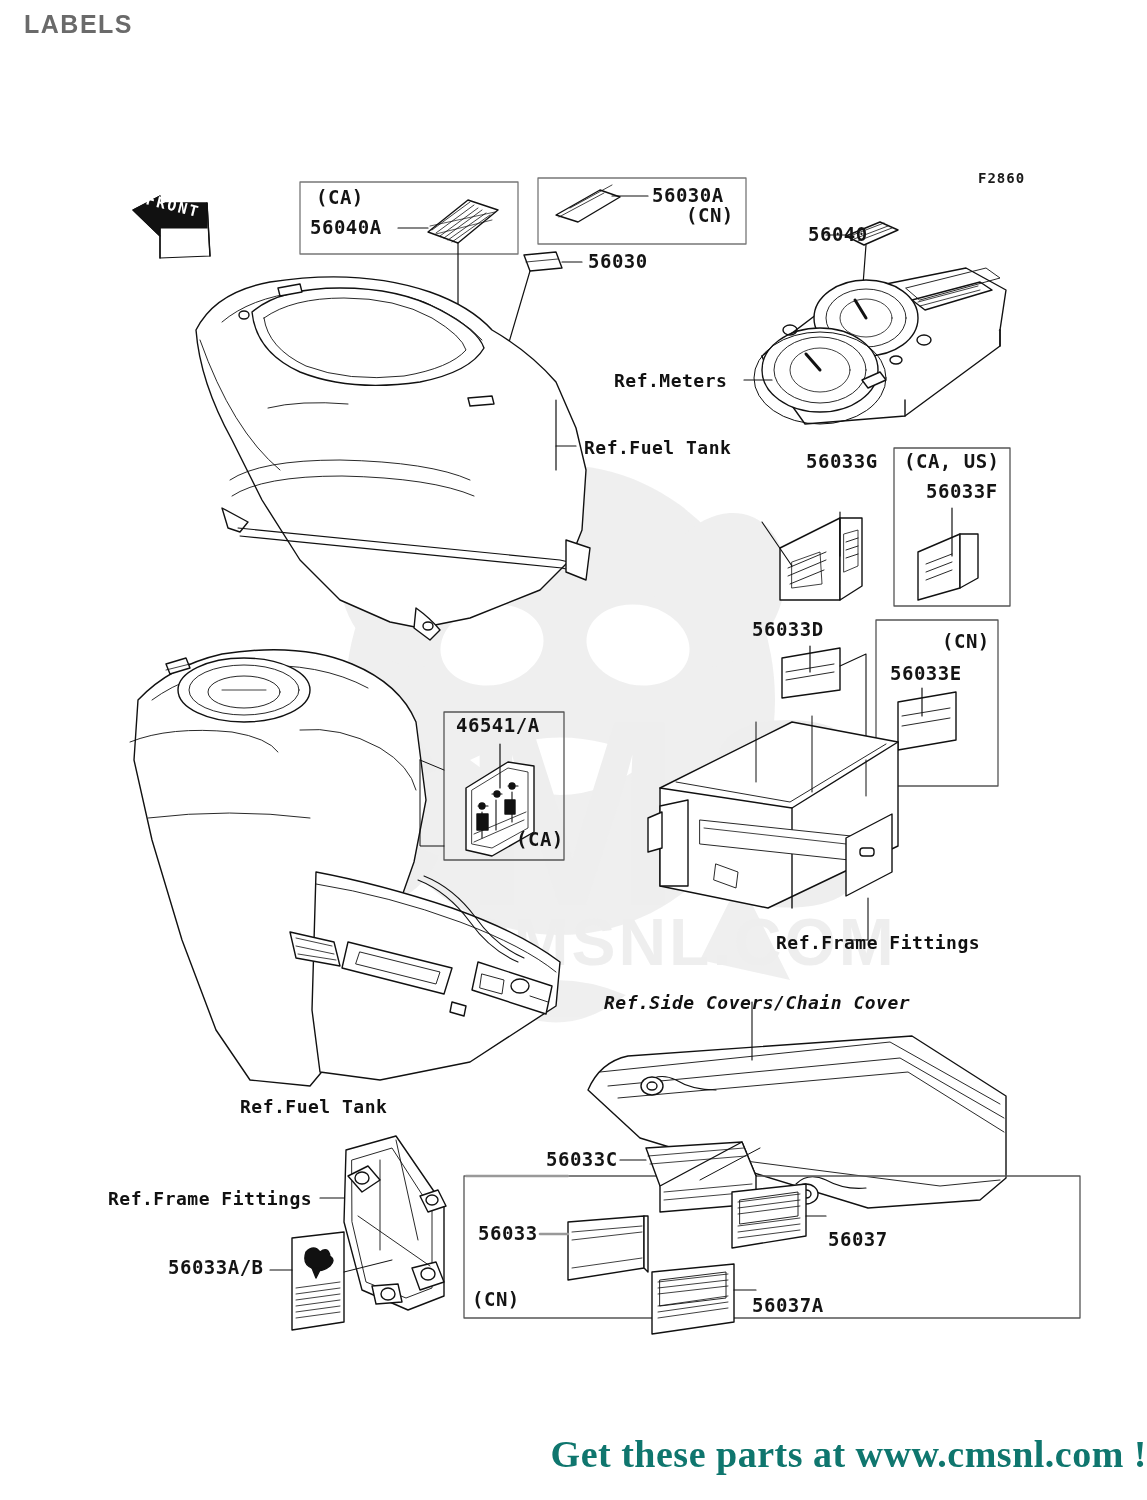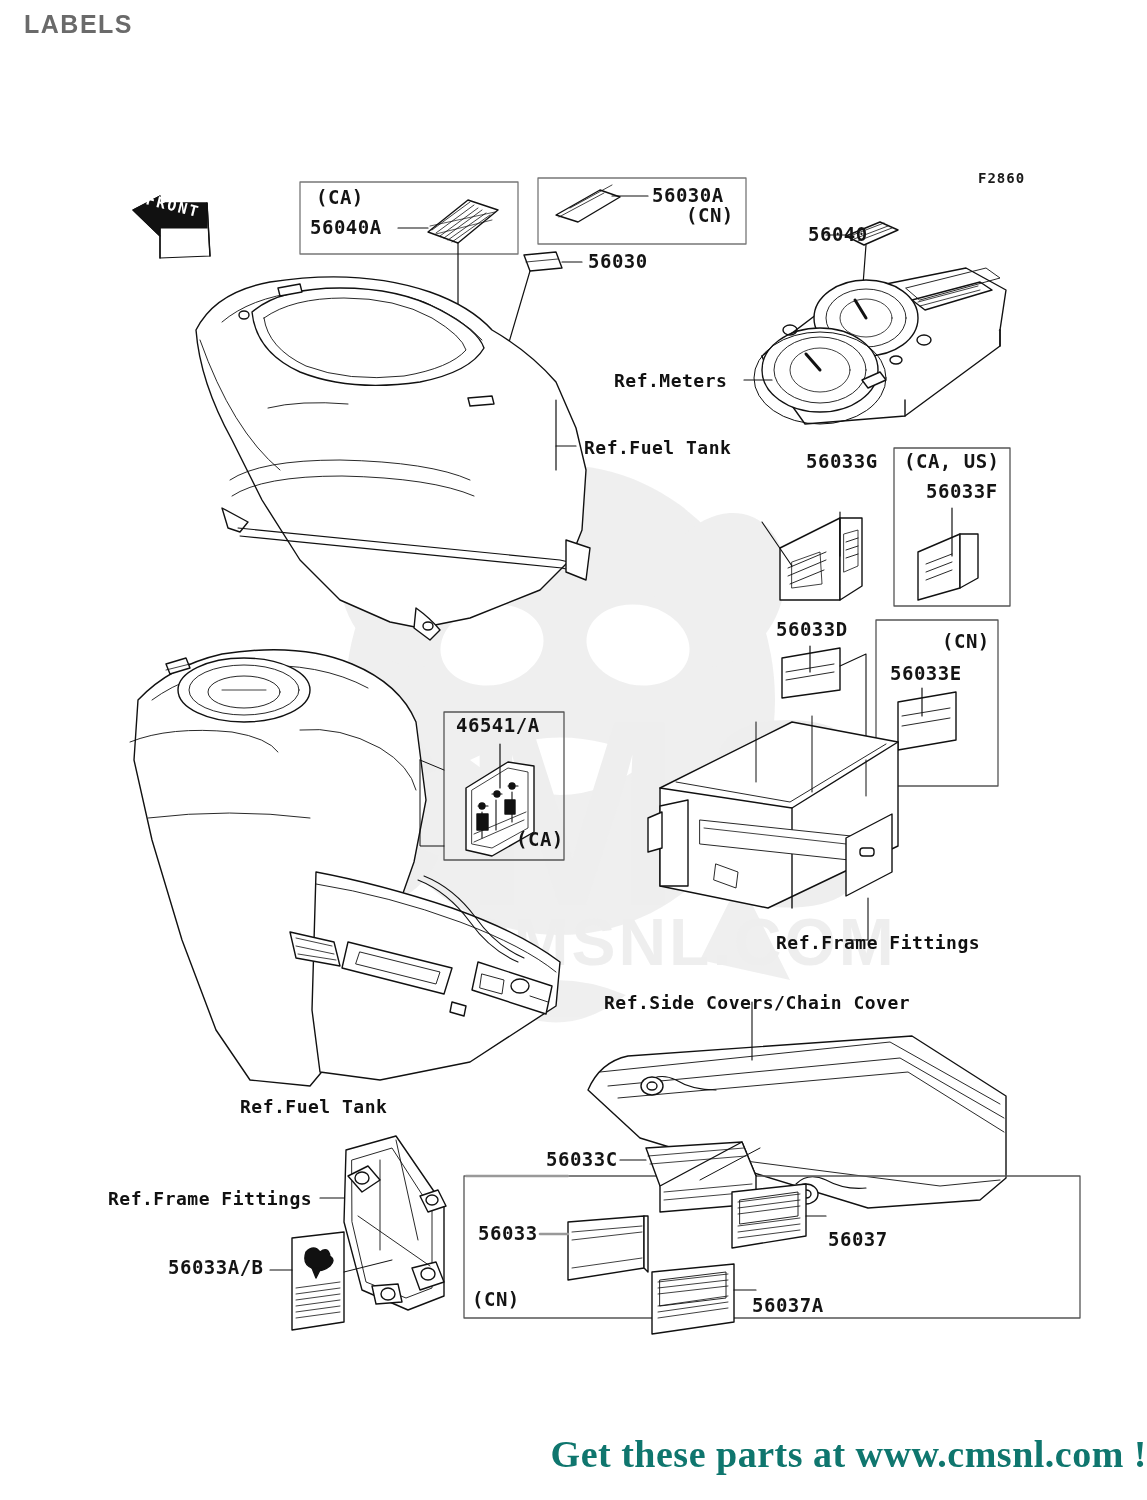--- a/index.html
+++ b/index.html
@@ -450,7 +450,7 @@
   <div class="callout" style="left:808px; top:225px;">56040</div>
   <div class="callout" style="left:806px; top:452px;">56033G</div>
   <div class="callout" style="left:926px; top:482px;">56033F</div>
-  <div class="callout" style="left:776px; top:620px;">56033D</div>
+  <div class="callout" style="left:752px; top:620px;">56033D</div>
   <div class="callout" style="left:890px; top:664px;">56033E</div>
   <div class="callout" style="left:456px; top:716px;">46541/A</div>
   <div class="callout" style="left:546px; top:1150px;">56033C</div>

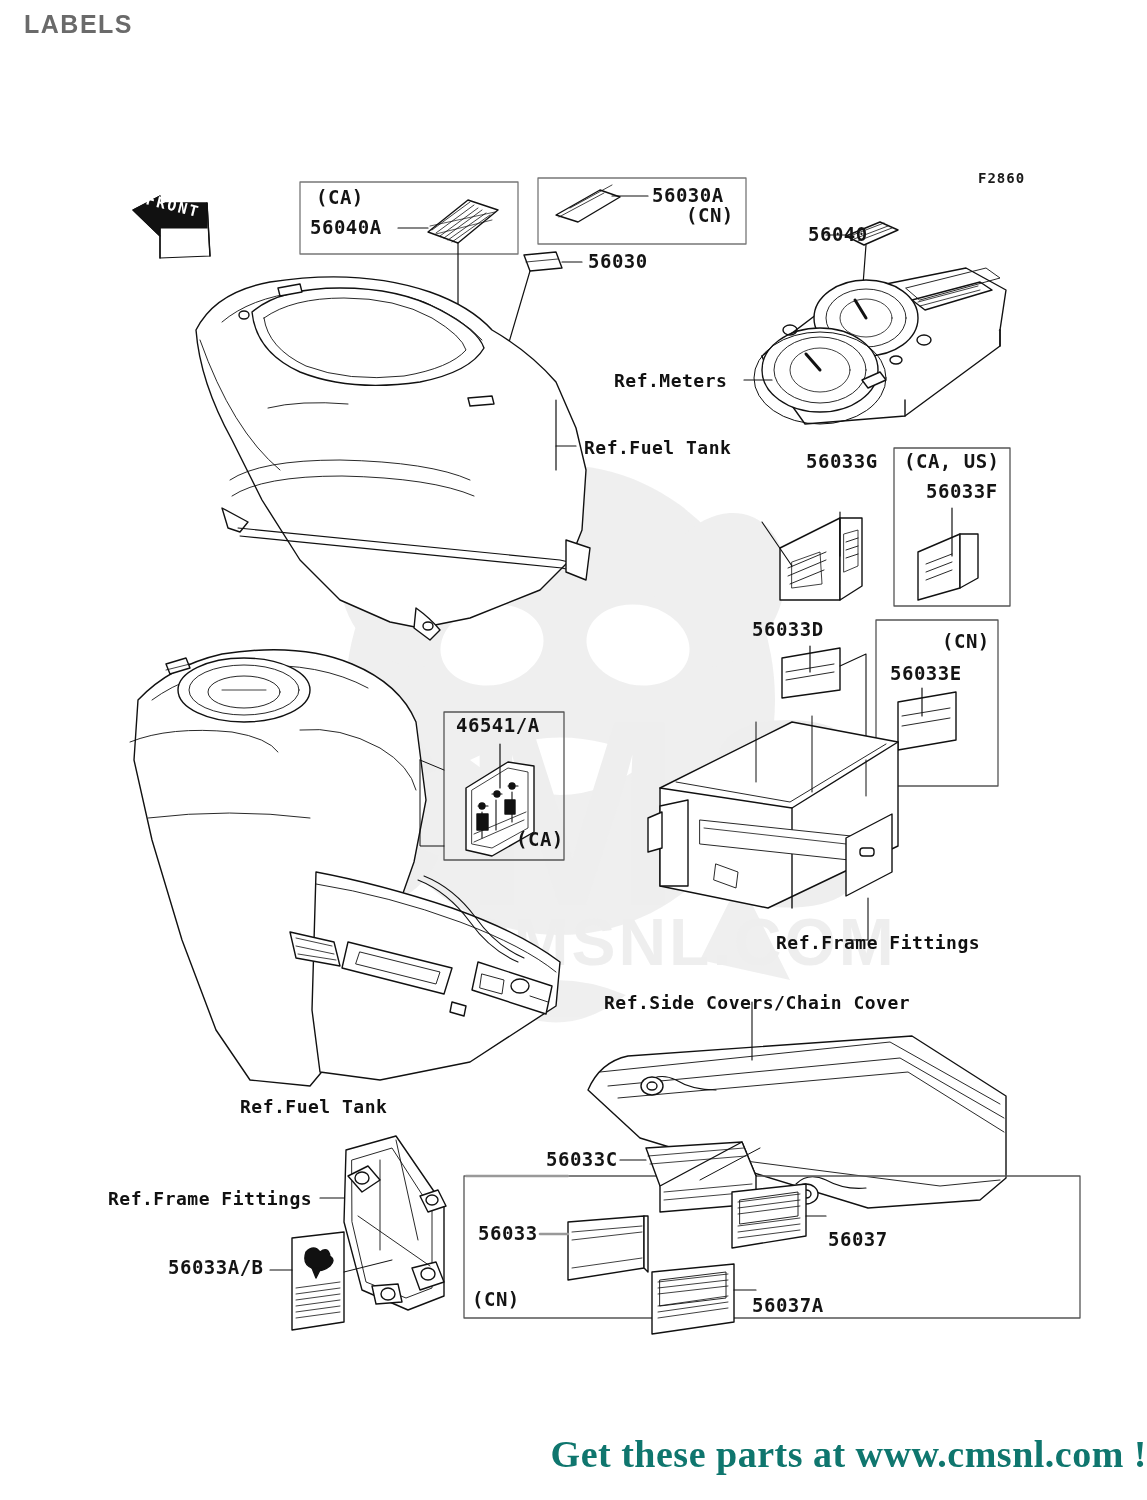--- a/index.html
+++ b/index.html
@@ -462,7 +462,7 @@
   <div class="reftext" style="left:614px; top:370px;">Ref.Meters</div>
   <div class="reftext" style="left:584px; top:437px;">Ref.Fuel Tank</div>
   <div class="reftext" style="left:776px; top:932px;">Ref.Frame Fittings</div>
-  <div class="reftext" style="left:604px; top:992px;">Ref.Side Covers/Chain Cover</div>
+  <div class="reftext" style="left:604px; top:992px;font-style:italic;">Ref.Side Covers/Chain Cover</div>
   <div class="reftext" style="left:240px; top:1096px;">Ref.Fuel Tank</div>
   <div class="reftext" style="left:108px; top:1188px;">Ref.Frame Fittings</div>
 

